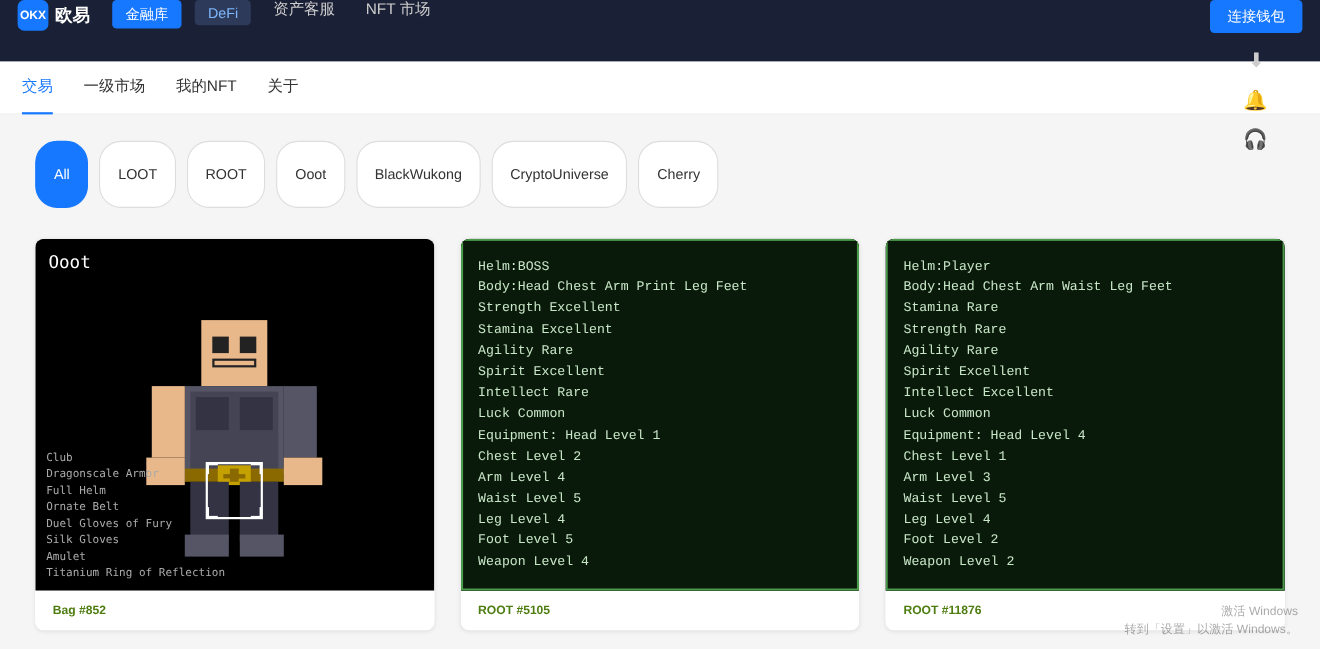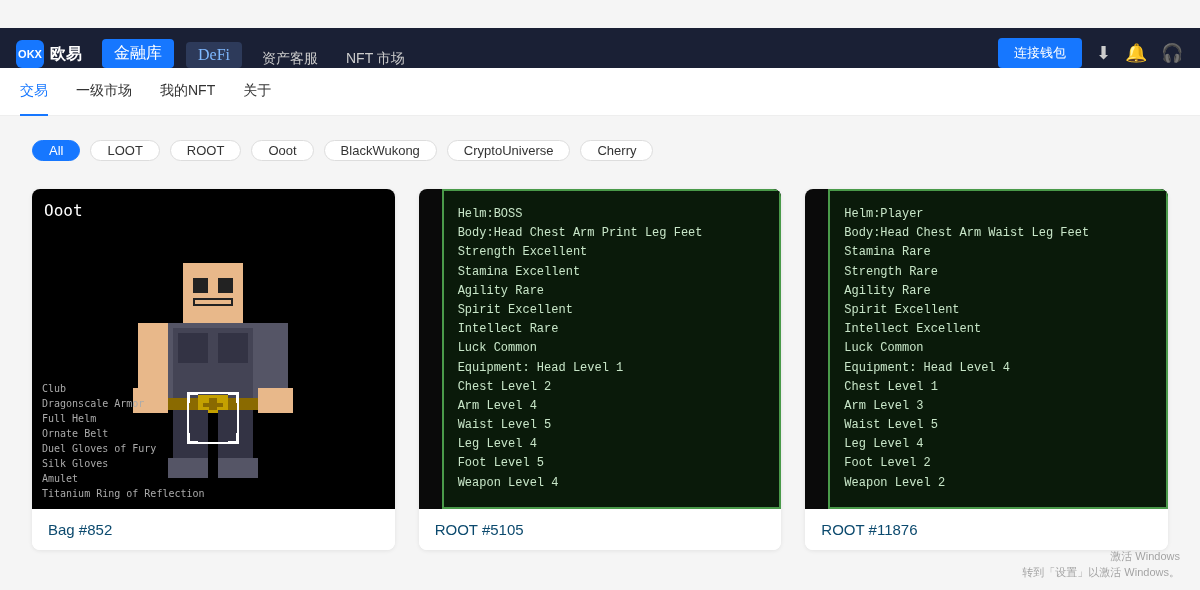--- a/index.html
+++ b/index.html
@@ -8,12 +8,11 @@
     
     .top-nav {
       background: #1a2035;
-      height: 40px;
-      display: flex;
-      align-items: flex-end;
+      height: 56px;
+      display: flex;
+      align-items: flex-start;
       padding: 0 16px;
       gap: 12px;
-      margin-top: 28px;
     }
     .logo {
       display: flex;

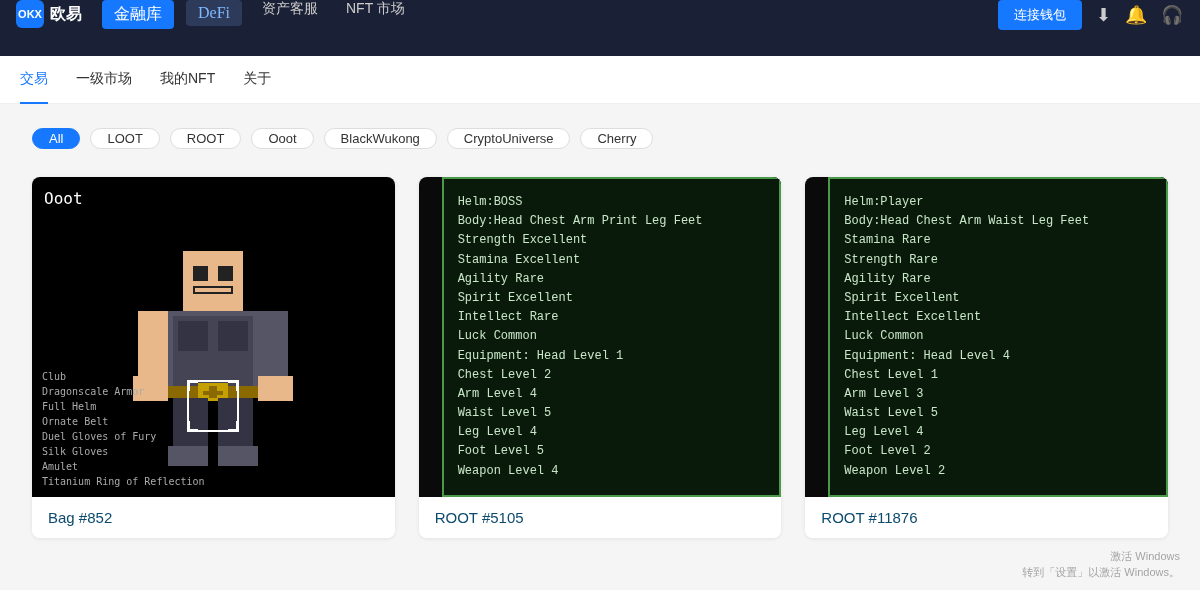--- a/index.html
+++ b/index.html
@@ -36,9 +36,8 @@
       border: none;
       border-radius: 4px;
       padding: 4px 12px;
-      font-size: 16px;
-      cursor: pointer;
-      font-family: Liberation Serif, serif;
+      font-size: 13px;
+      cursor: pointer;
     }
     .nav-btn.defi {
       background: #2d3a5a;

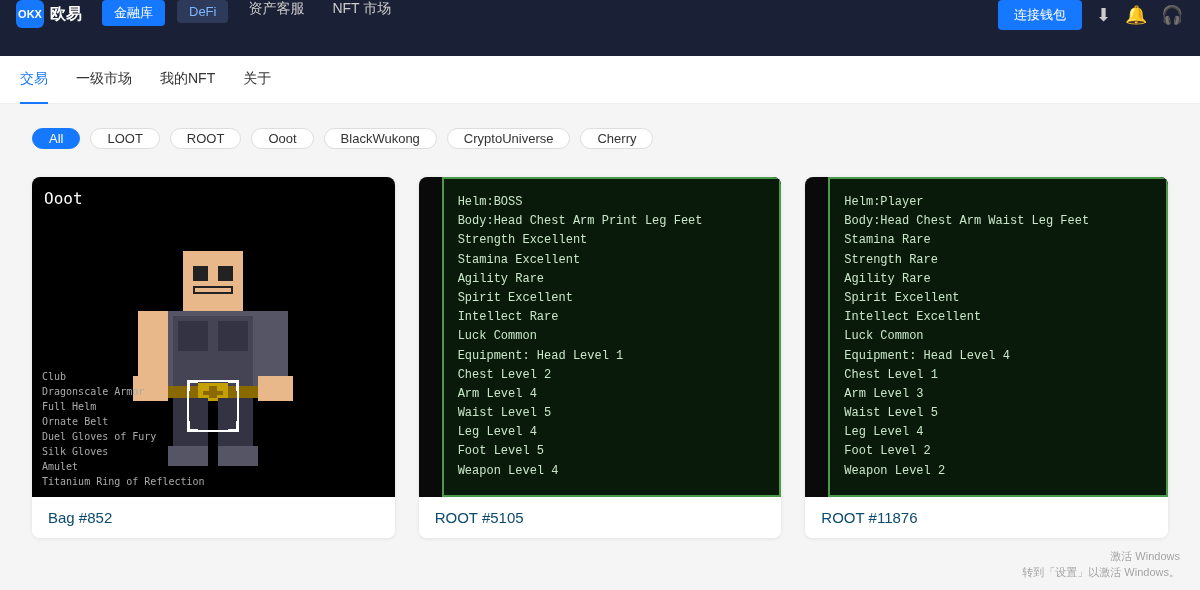--- a/index.html
+++ b/index.html
@@ -54,6 +54,7 @@
       display: flex;
       align-items: center;
       gap: 14px;
+      flex-direction: column;
     }
     .connect-btn {
       background: #1677ff;

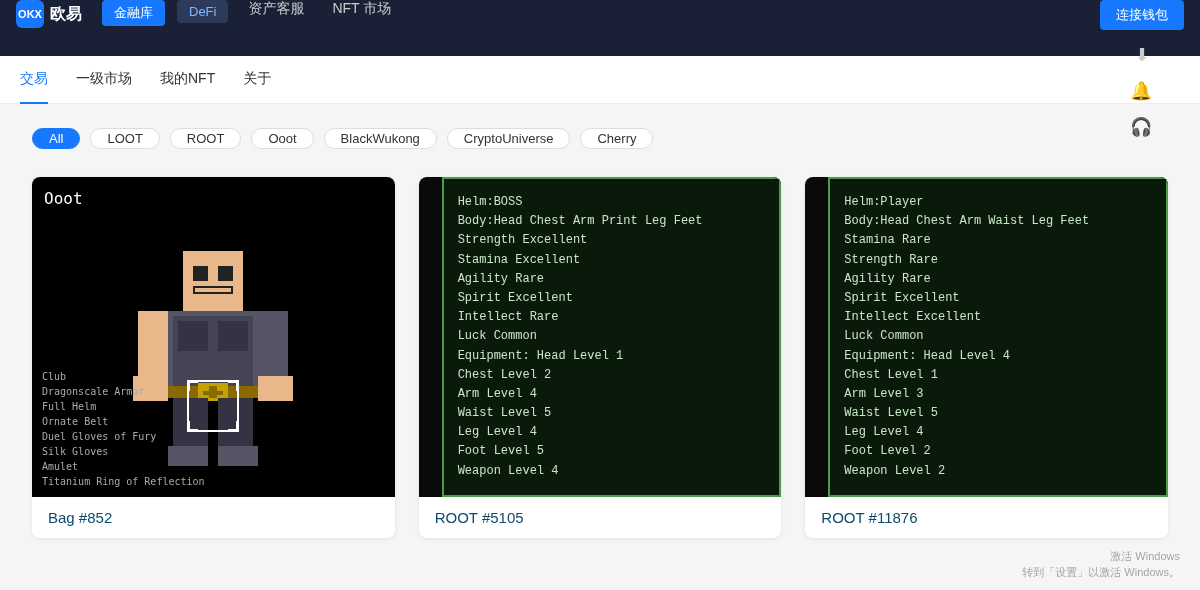--- a/index.html
+++ b/index.html
@@ -110,7 +110,7 @@
       margin-bottom: 28px;
     }
     .filter-tag {
-      padding: 2px 16px;
+      padding: 22px 16px;
       border-radius: 20px;
       border: 1px solid #ddd;
       font-size: 13px;

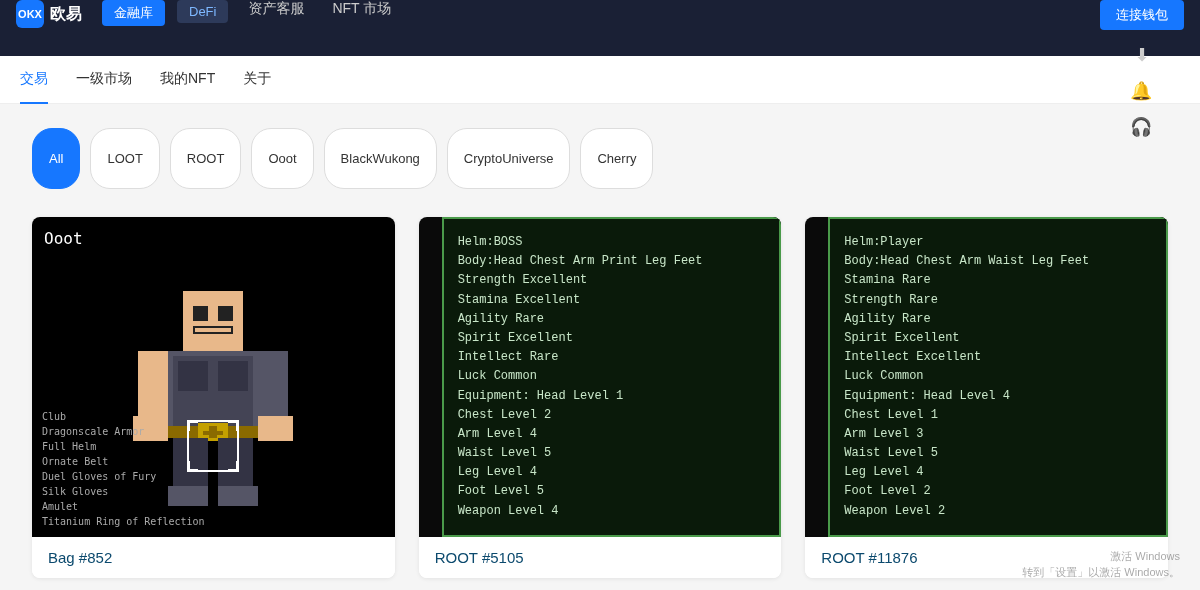--- a/index.html
+++ b/index.html
@@ -177,7 +177,6 @@
       color: #c8e6c8;
       line-height: 1.6;
       overflow: hidden;
-      margin-left: 23px;
     }
 
     .nft-card-footer {

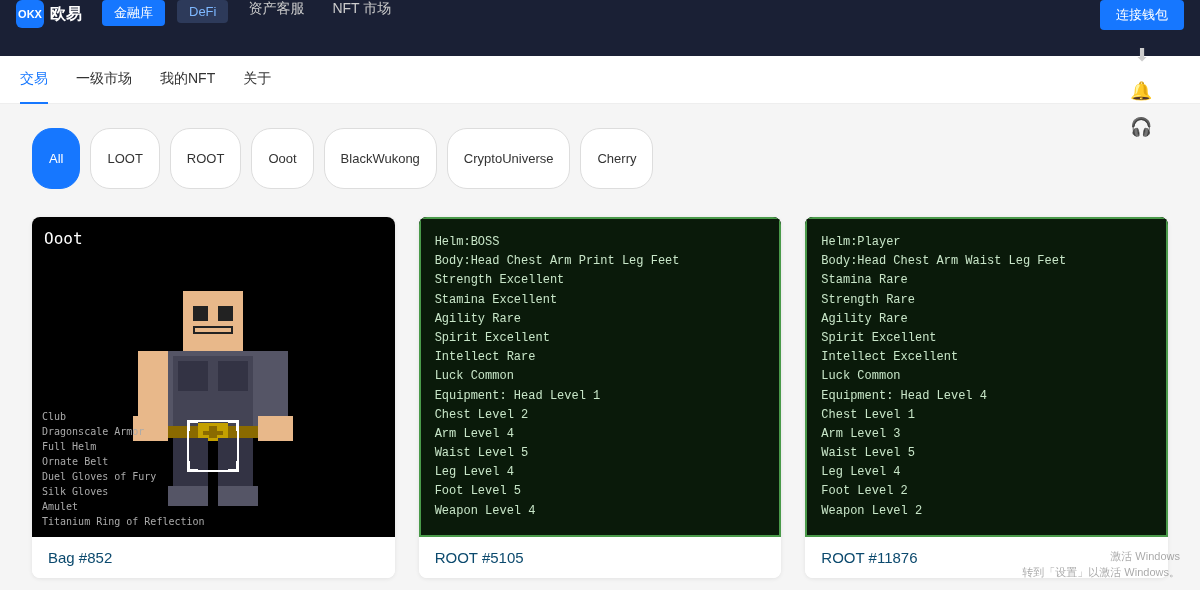--- a/index.html
+++ b/index.html
@@ -184,9 +184,9 @@
       background: white;
     }
     .nft-card-name {
-      font-size: 15px;
-      font-weight: 400;
-      color: #0c4a6e;
+      font-size: 11px;
+      font-weight: 700;
+      color: #4d7c0f;
     }
 
     

